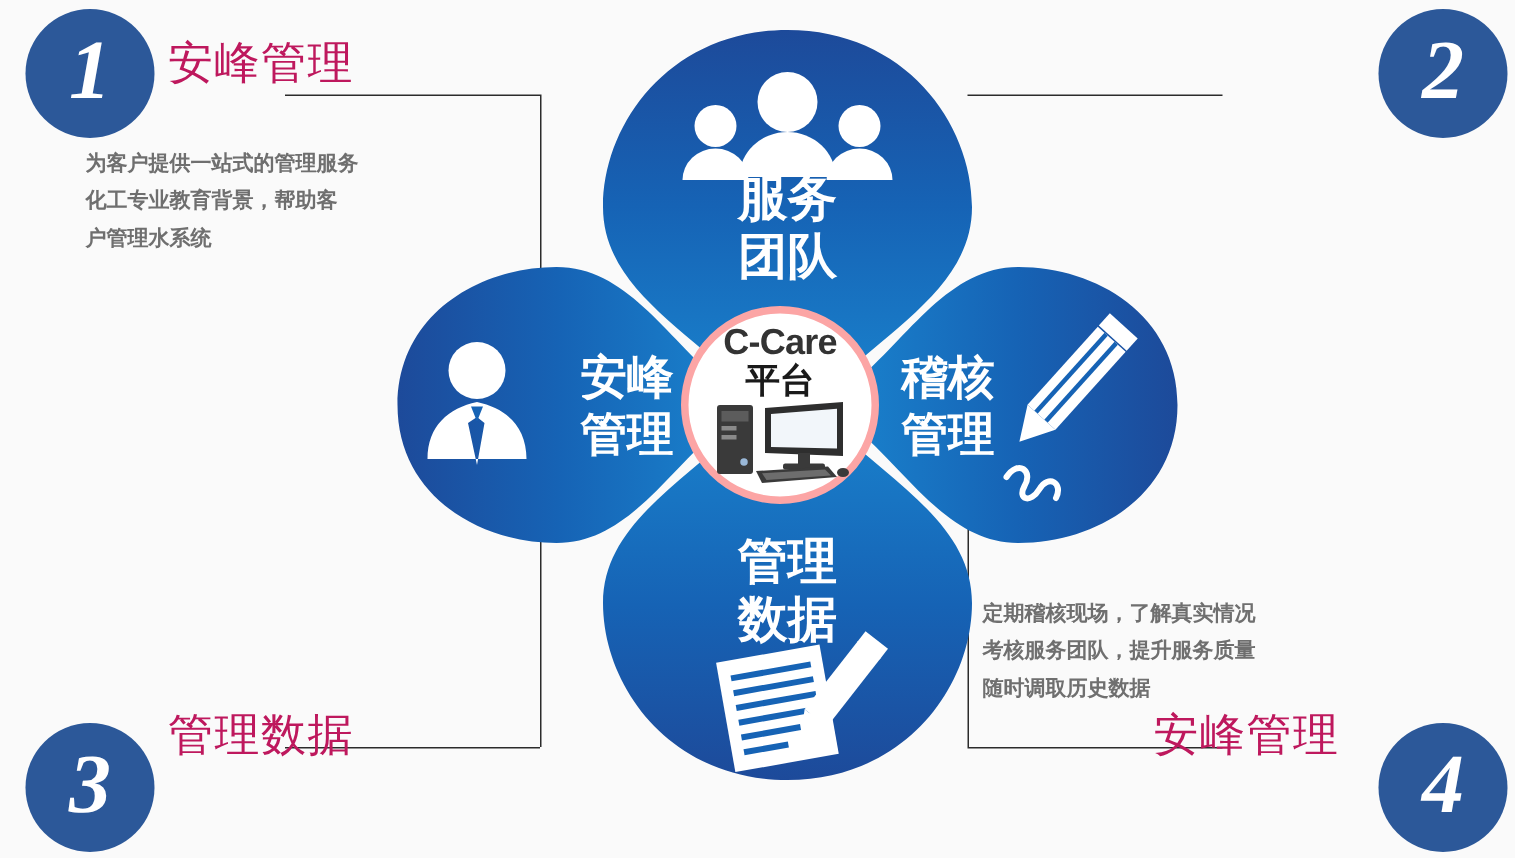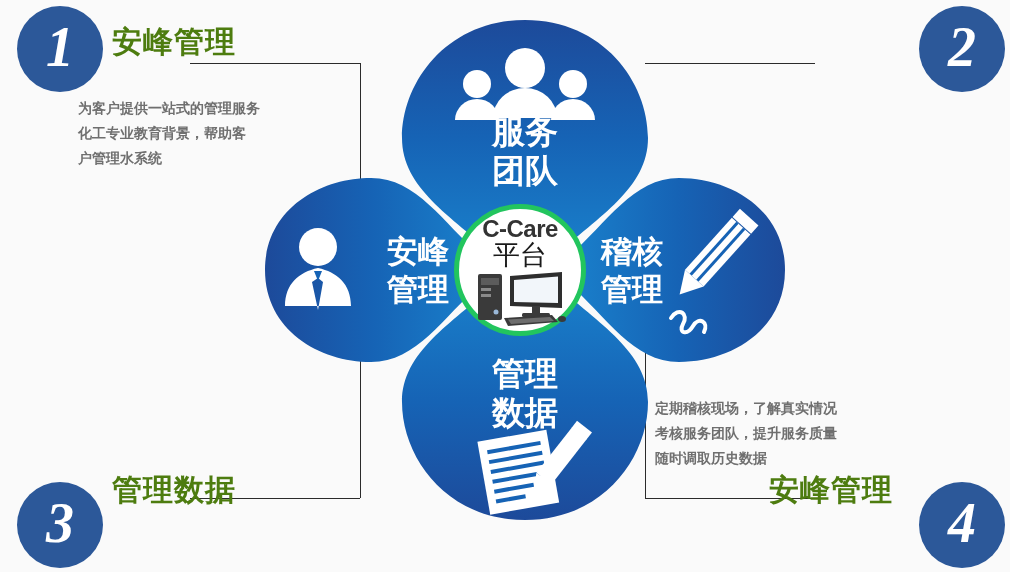--- a/index.html
+++ b/index.html
@@ -29,7 +29,7 @@
 
   
   .sec-title{
-    position:absolute;color:#4d7c0f;font-weight:bold;font-size:30px;
+    position:absolute;color:#be185d;font-weight:normal;font-size:30px;
     letter-spacing:1px;white-space:nowrap;
   }
   #title1{left:112px;top:22px;}

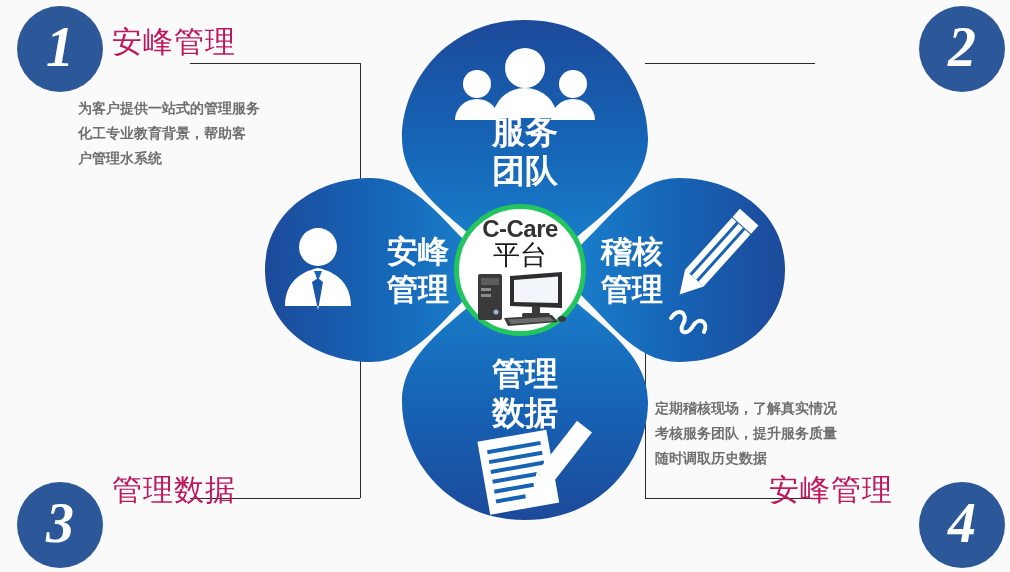--- a/index.html
+++ b/index.html
@@ -43,7 +43,7 @@
     white-space:nowrap;
   }
   .sec-body div{font-weight:600;}
-  #body1{left:78px;top:96px;}
+  #body1{left:57px;top:96px;}
   #body2{left:655px;top:75px;}
   #body3{left:99px;top:396px;}
   #body4{left:655px;top:396px;}

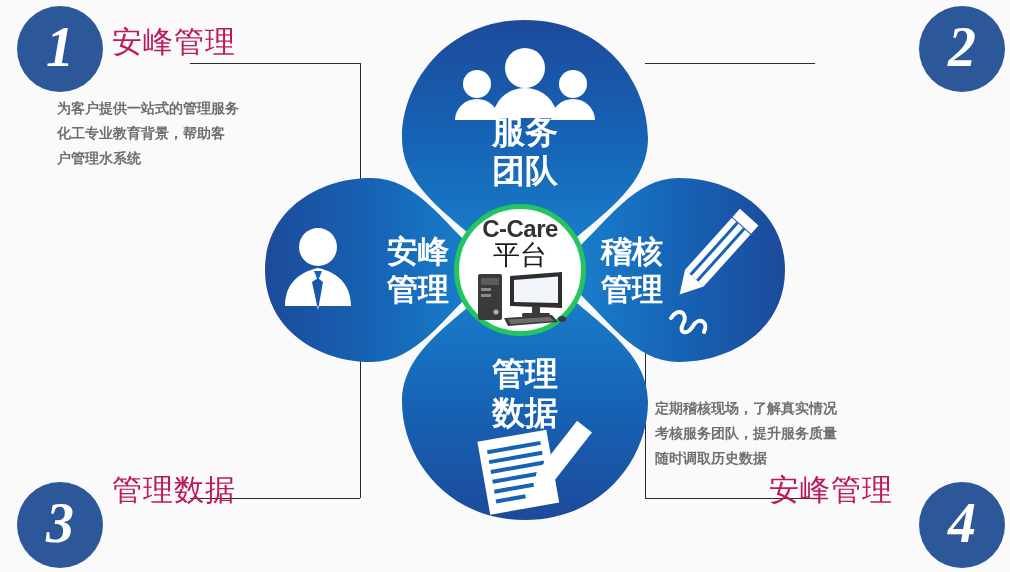--- a/index.html
+++ b/index.html
@@ -71,7 +71,7 @@
   #center-disc{
     position:absolute;left:454px;top:204px;width:132px;height:132px;
     border-radius:50%;background:#ffffff;
-    border:5px solid #22c55e;
+    border:5px solid #fca5a5;
     box-sizing:border-box;
     display:flex;flex-direction:column;align-items:center;
     z-index:40;

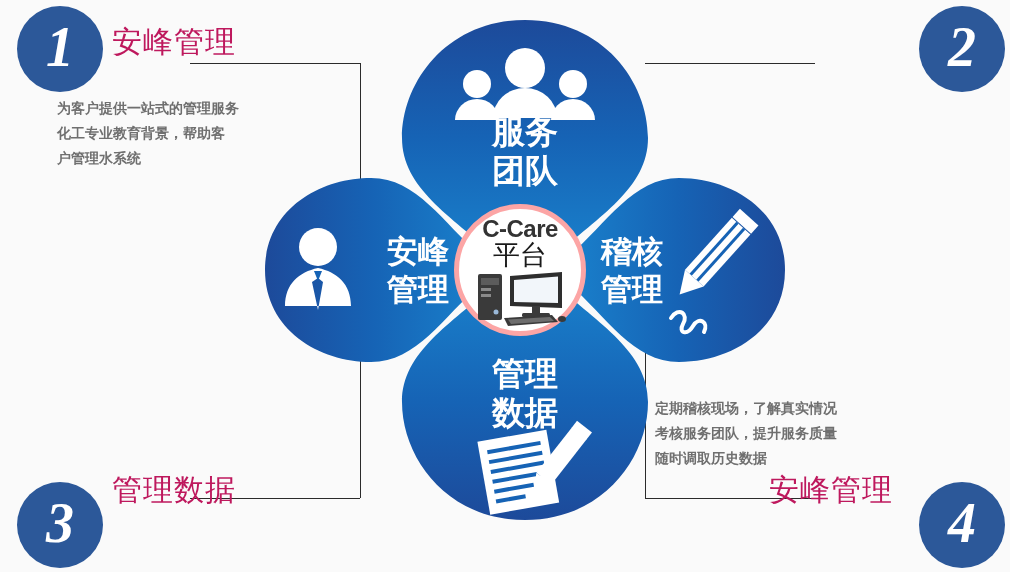--- a/index.html
+++ b/index.html
@@ -81,7 +81,7 @@
     letter-spacing:-0.5px;
   }
   #center-sub{
-    font-size:27px;font-weight:normal;color:#1a1a1a;line-height:1;margin-top:1px;
+    font-size:23px;font-weight:bold;color:#1a1a1a;line-height:1;margin-top:1px;
   }
   #center-icon{margin-top:1px;}
 </style>

